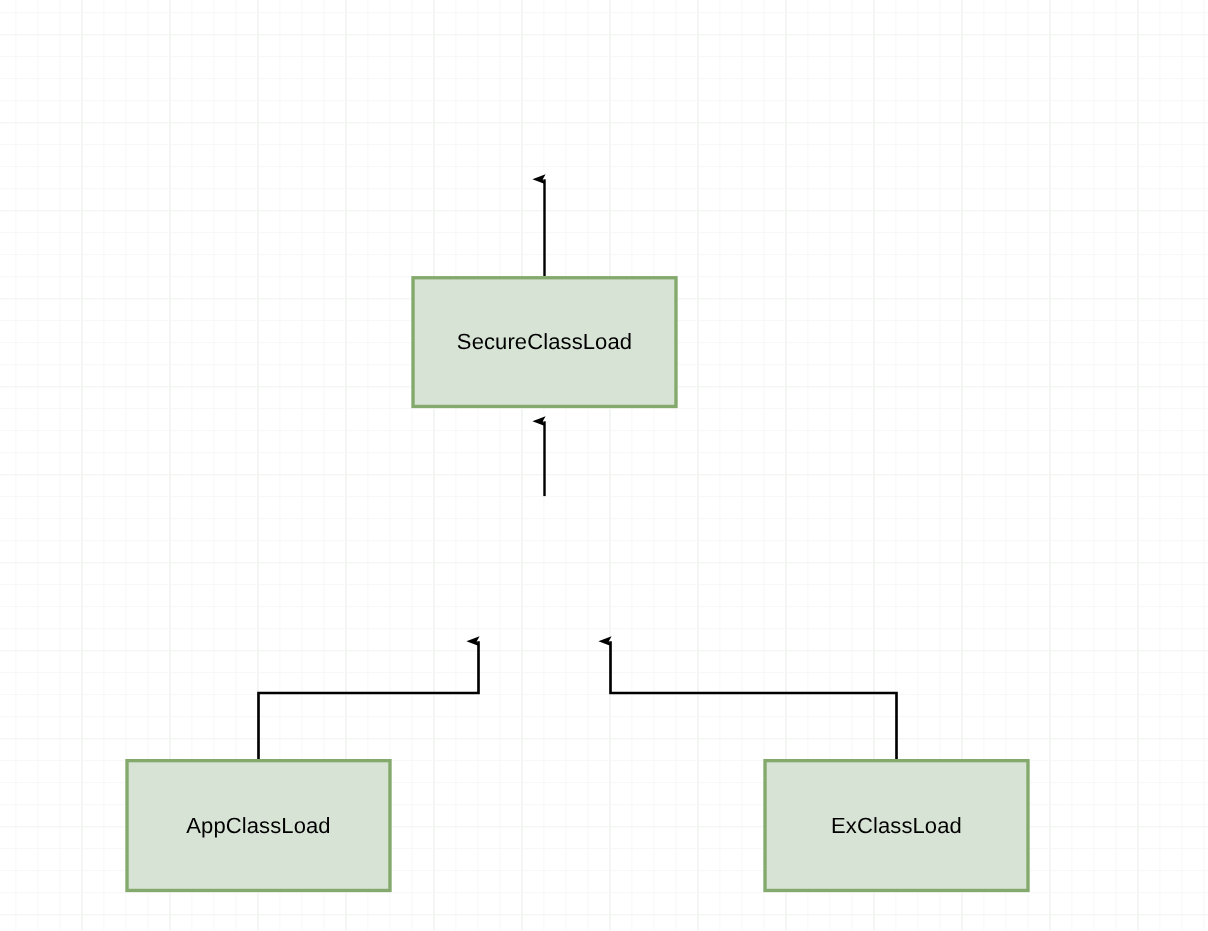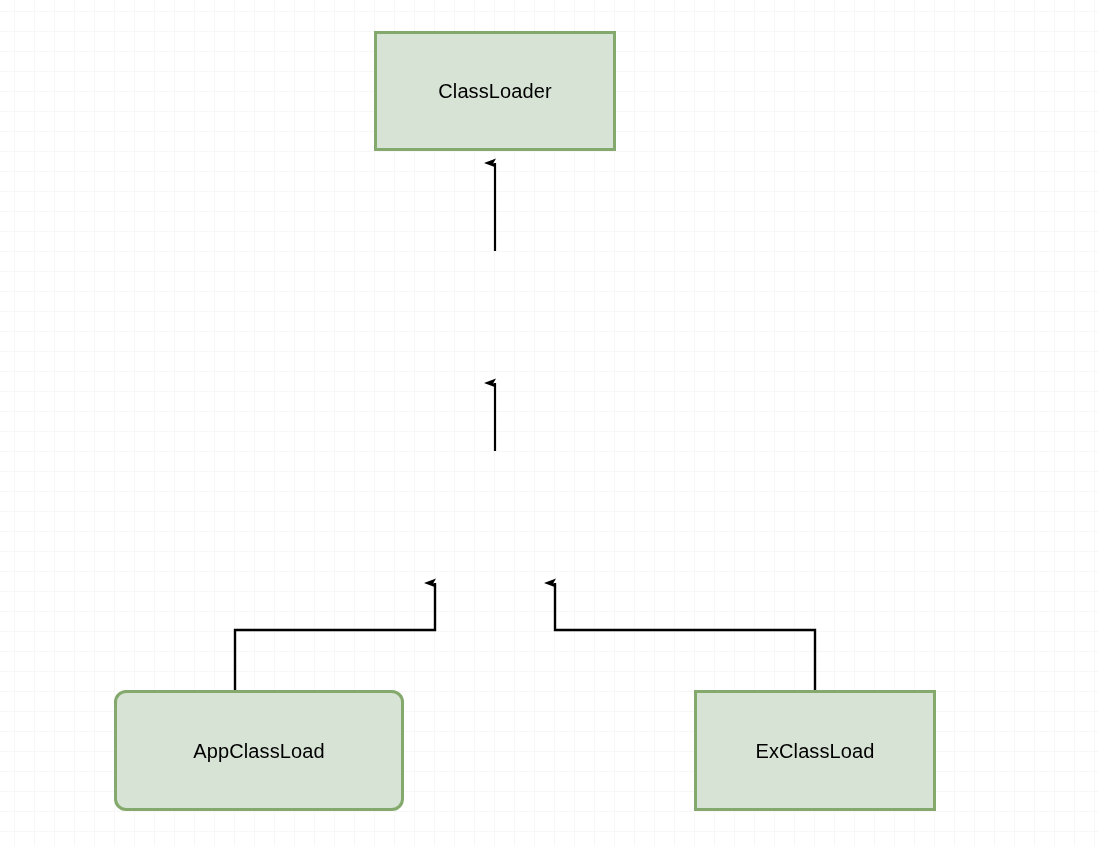--- a/index.html
+++ b/index.html
@@ -89,9 +89,6 @@
     </g>
   </svg>
 
-  <div class="node" style="left:374px; top:31px; width:242px; height:120px;">
-    <span class="node-label">ClassLoader</span>
-  </div>
 
 
 

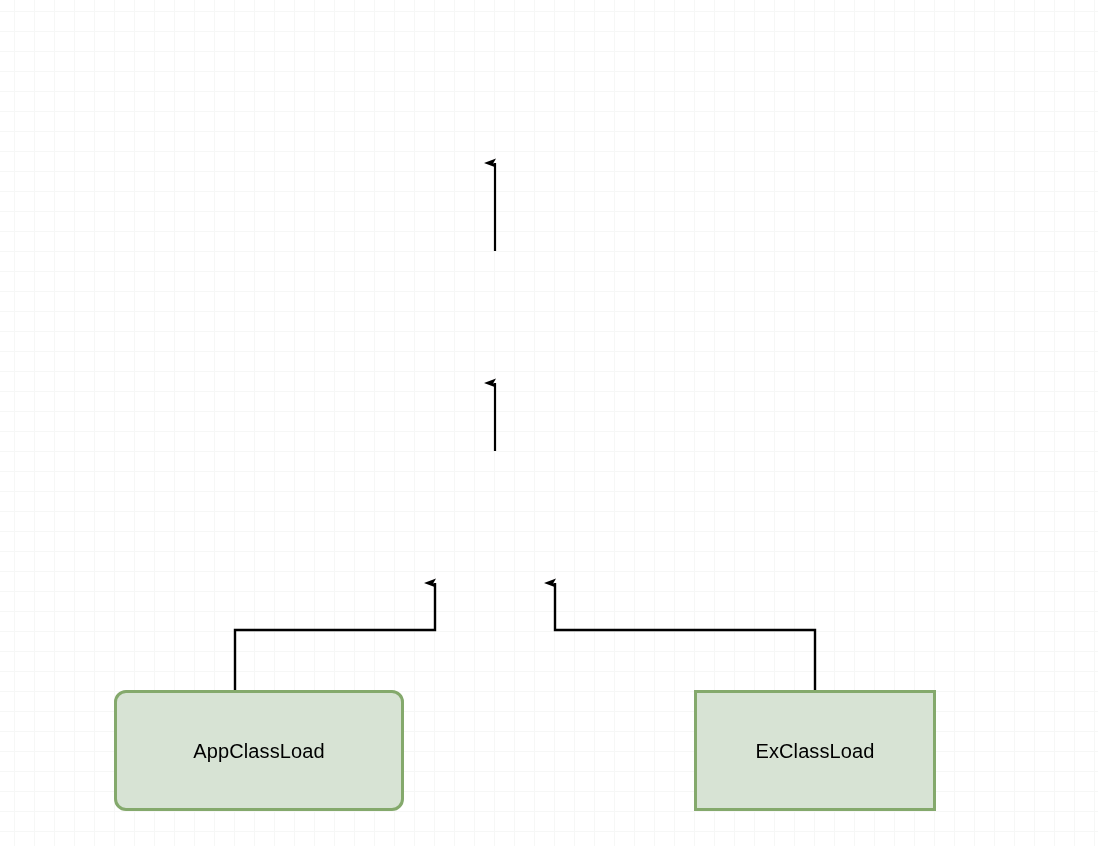--- a/index.html
+++ b/index.html
@@ -90,6 +90,9 @@
   </svg>
 
 
+  <div class="node" style="left:374px; top:251px; width:242px; height:120px;">
+    <span class="node-label">SecureClassLoad</span>
+  </div>
 
 
   <div class="node" style="left:114px; top:690px; width:290px; height:121px;border-radius:12px;">

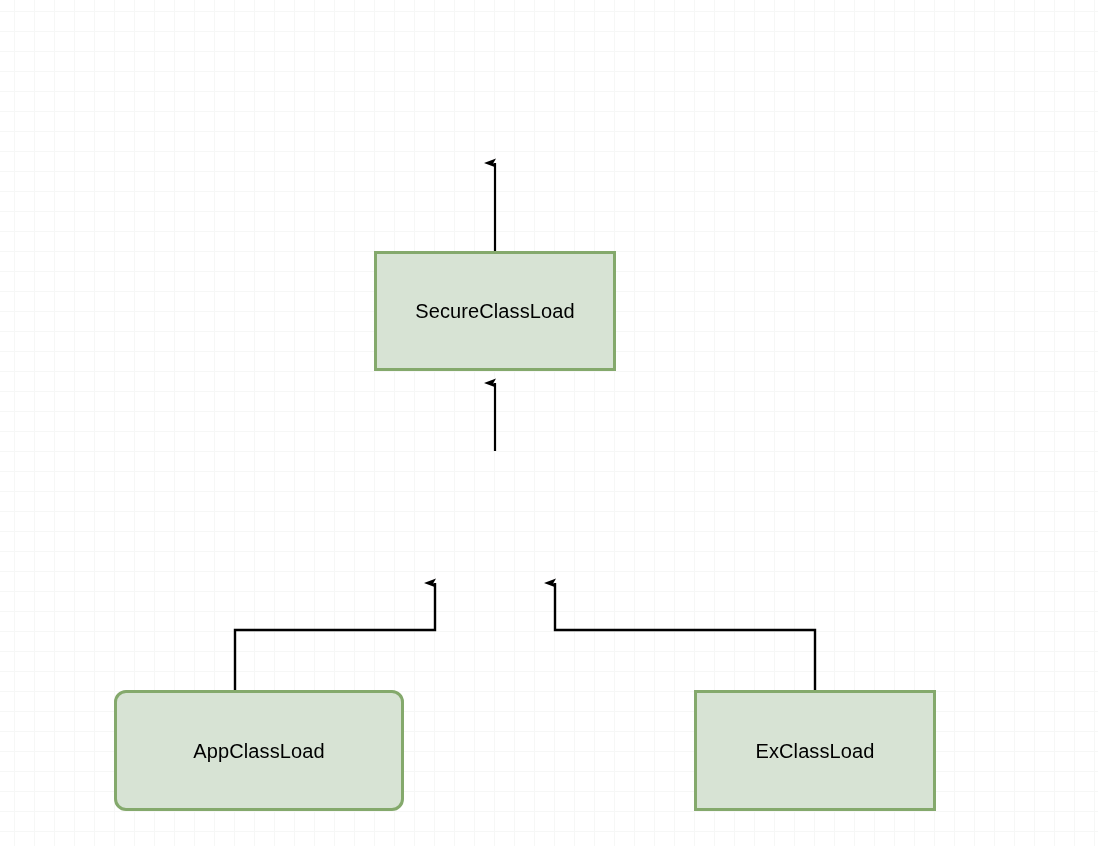--- a/index.html
+++ b/index.html
@@ -95,7 +95,7 @@
   </div>
 
 
-  <div class="node" style="left:114px; top:690px; width:290px; height:121px;border-radius:12px;">
+  <div class="node" style="left:114px; top:690px; width:242px; height:121px;">
     <span class="node-label">AppClassLoad</span>
   </div>
 

